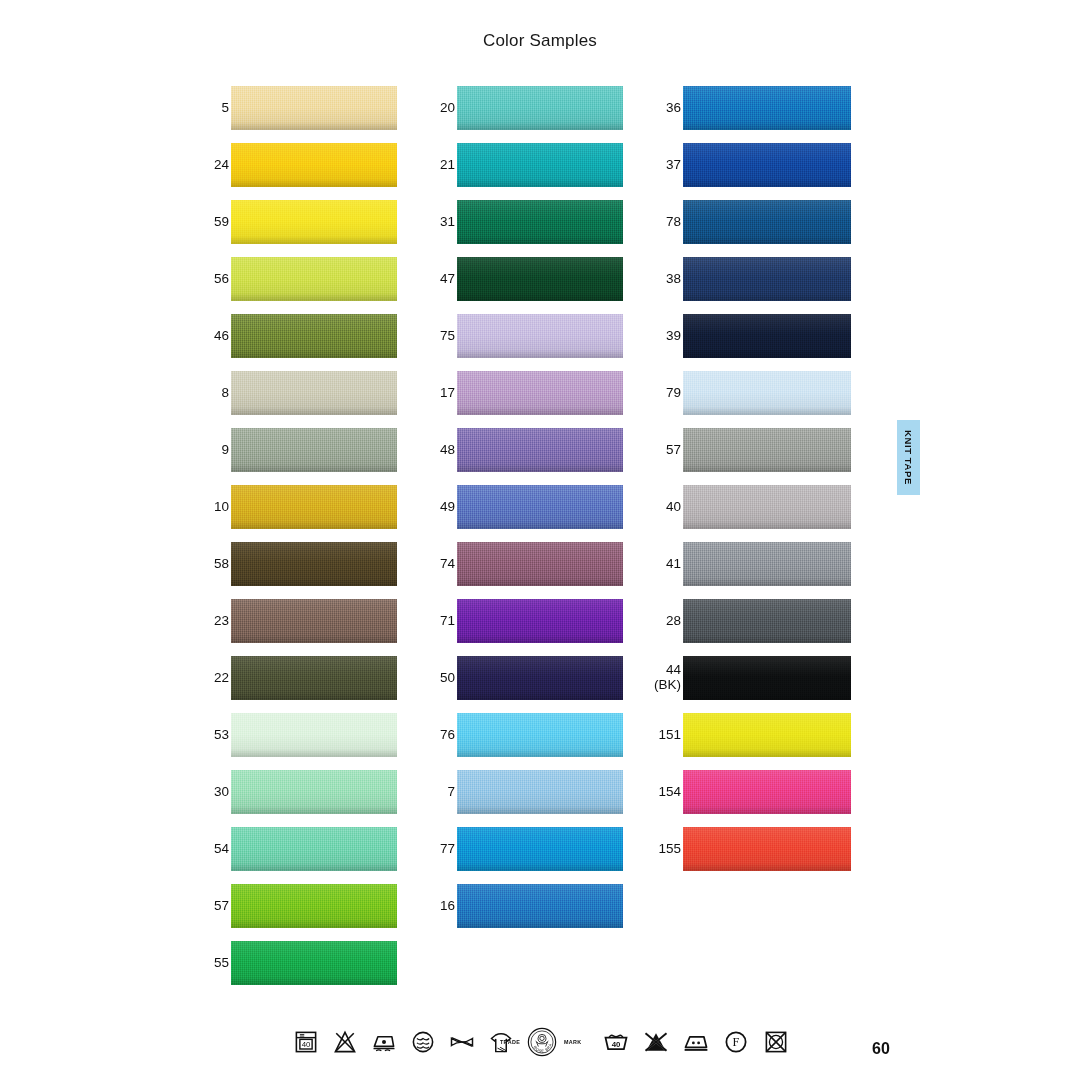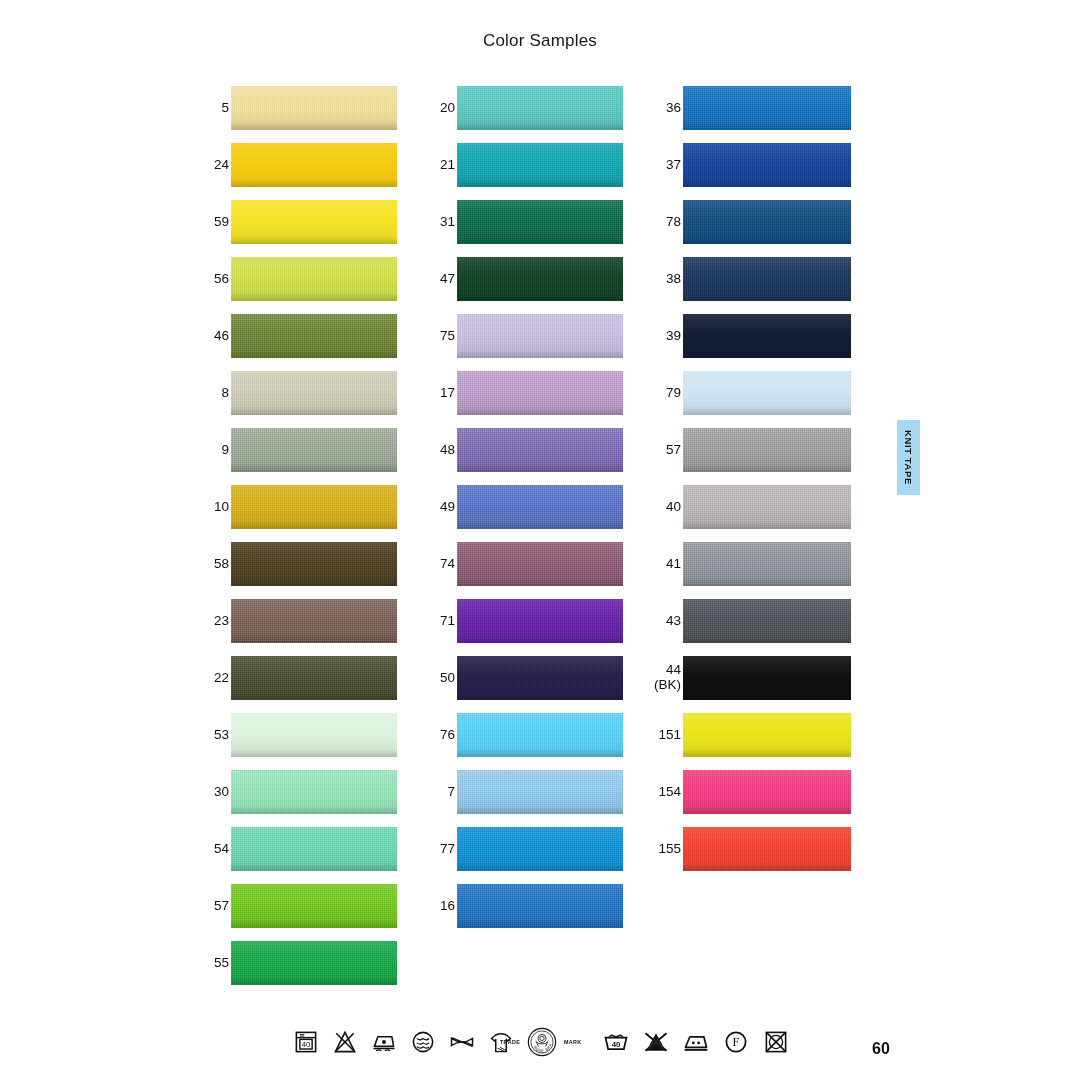--- a/index.html
+++ b/index.html
@@ -464,7 +464,7 @@
         </div>
       </div>
       <div class="swatch-row">
-        <div class="swatch-code">43</div>
+        <div class="swatch-code">28</div>
         <div class="swatch-chip" title="43" style="background-color: rgb(78, 84, 89);">
           <div class="tex"></div>
           <div class="shade"></div>

